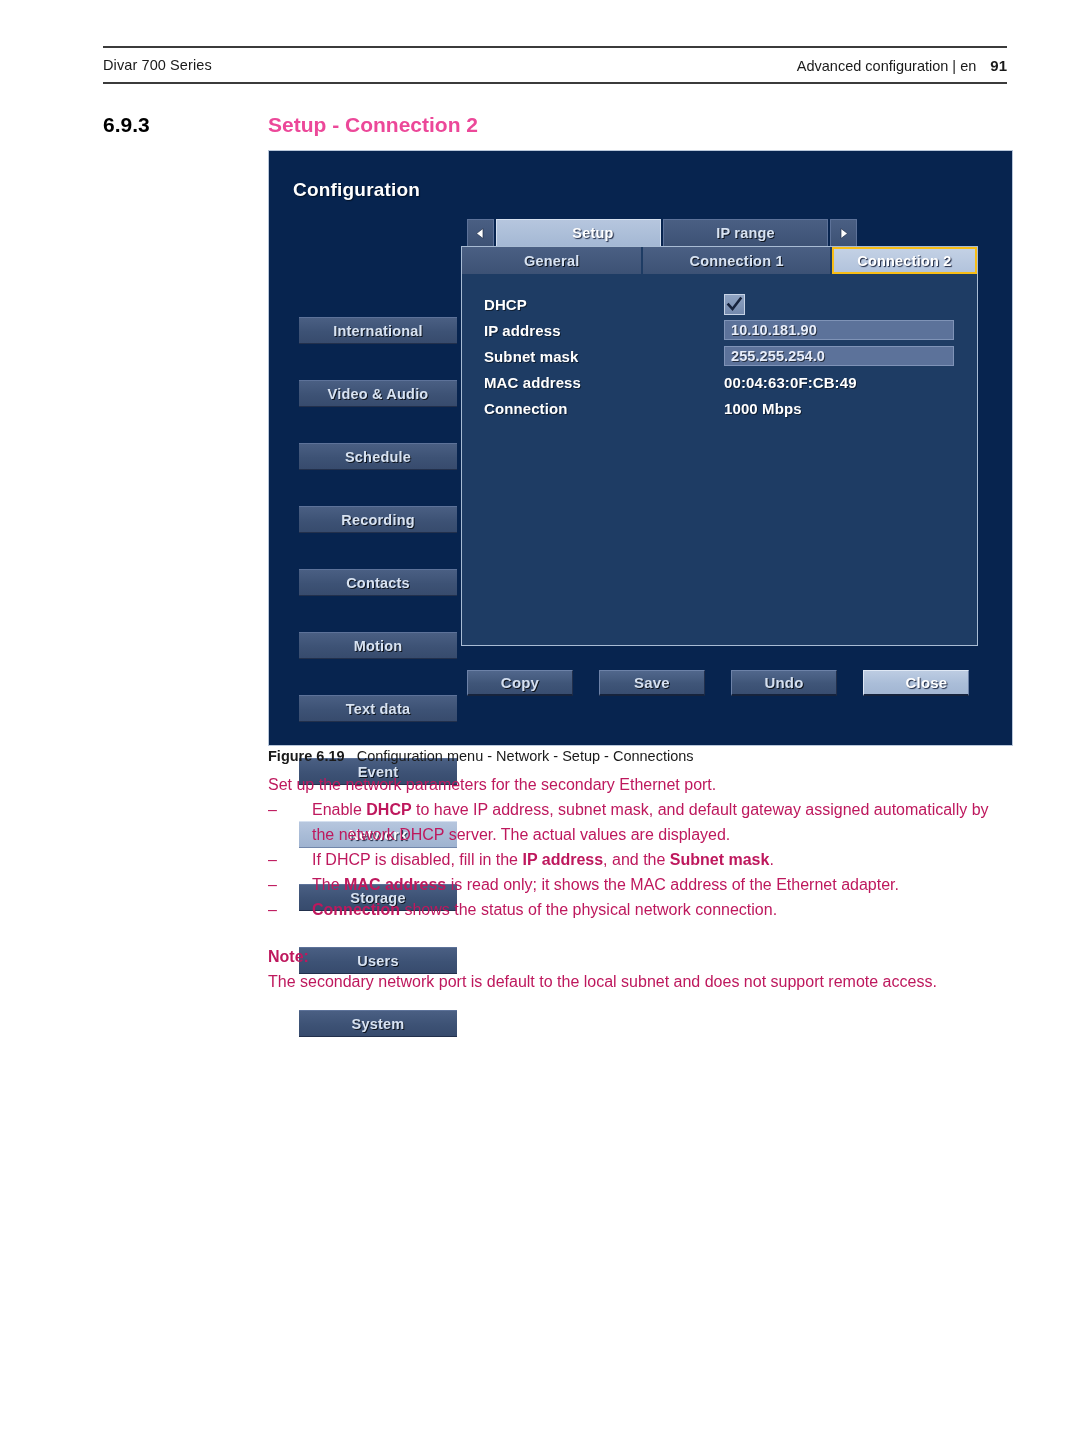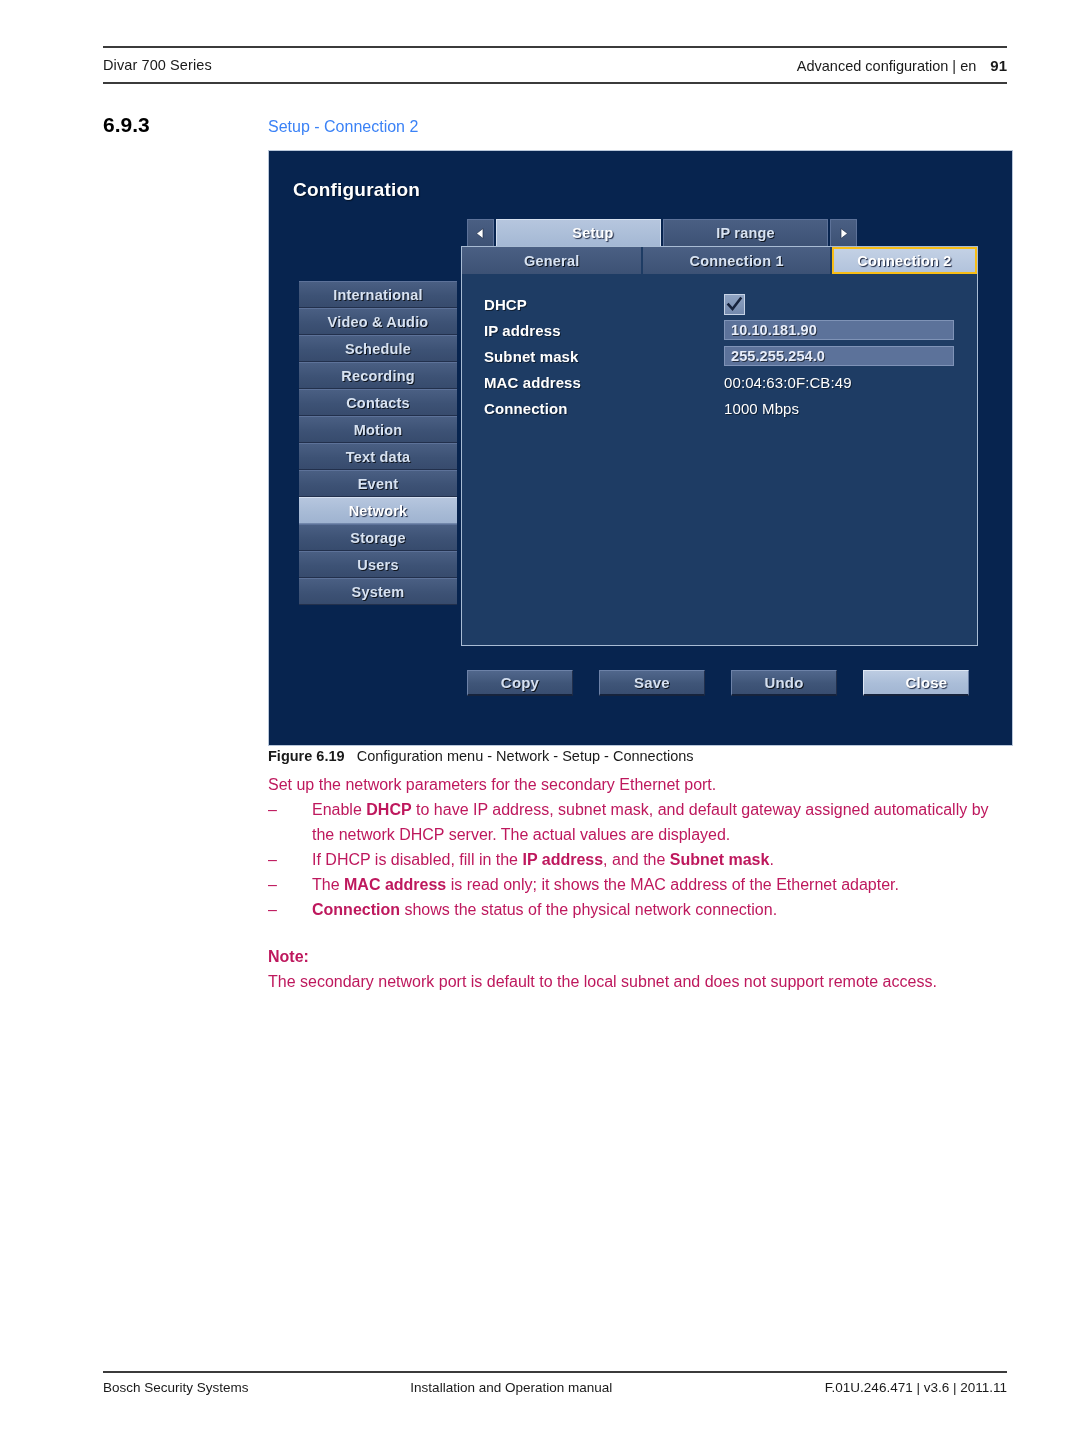--- a/index.html
+++ b/index.html
@@ -57,7 +57,7 @@
     width: 165px;
   }
   .section-title {
-    font-size: 16px; font-weight: normal; color: #3b82f6;
+    font-size: 21px; font-weight: bold; color: #ec4899;
   }
 
   

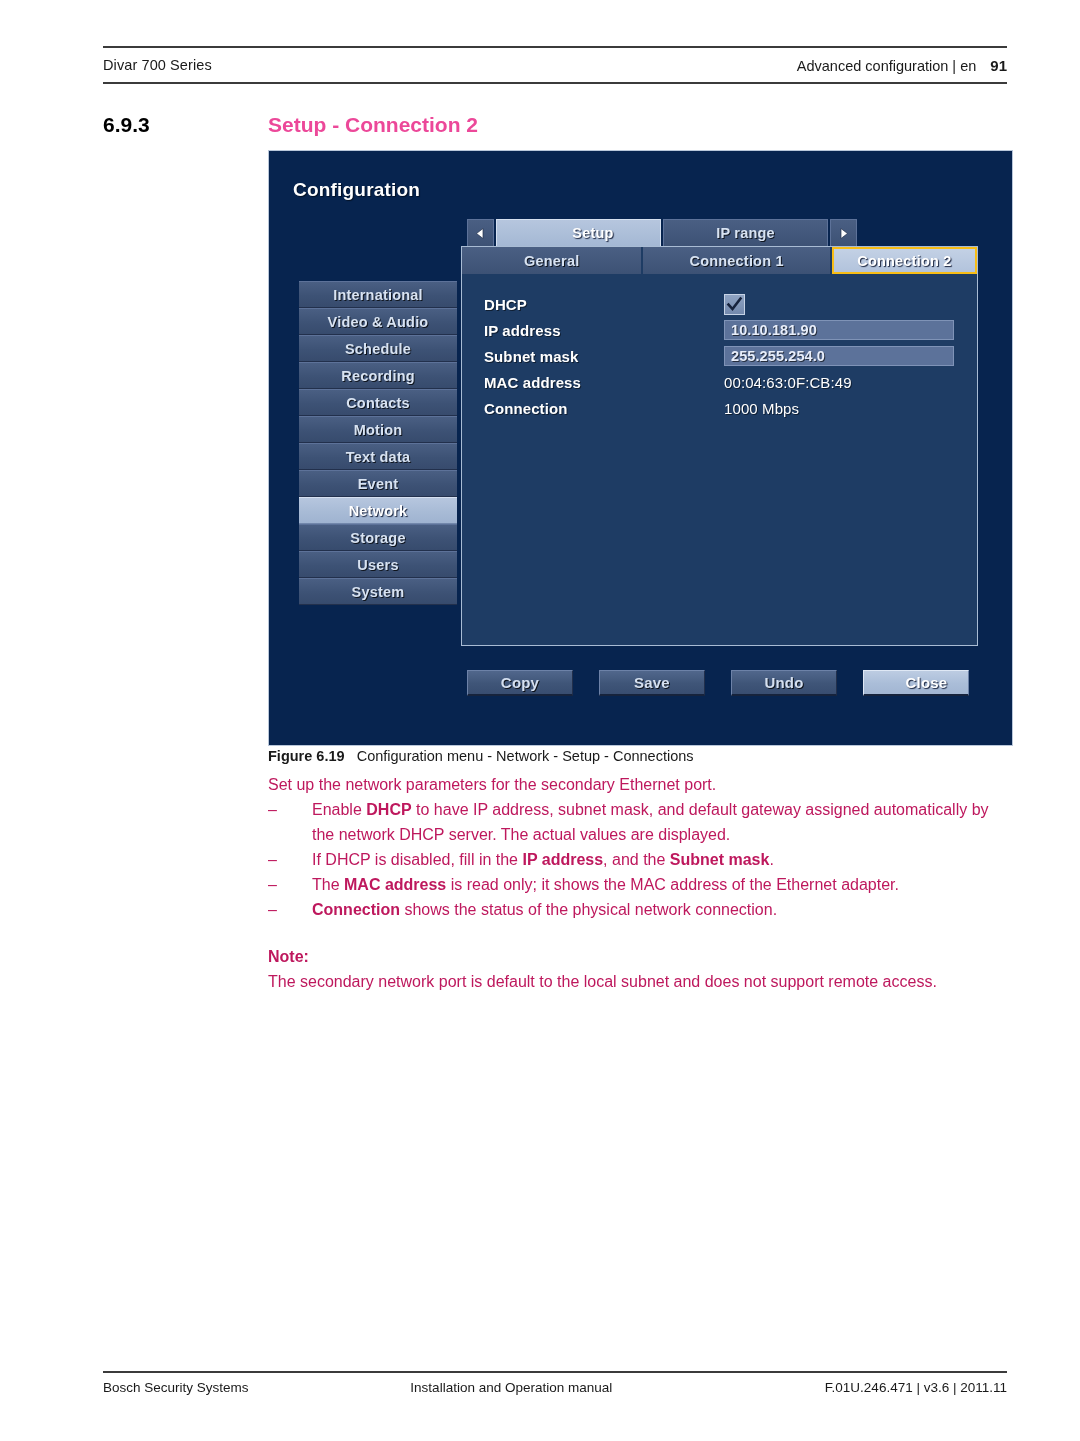--- a/index.html
+++ b/index.html
@@ -97,6 +97,7 @@
     color: #d8e3f2;
     text-shadow: 1px 1px 0 rgba(0,0,0,.75);
     letter-spacing: .2px;
+    margin-top: 36px;
   }
   .side-item.selected {
     background: linear-gradient(180deg,#b6c6de 0%, #a8bbd6 55%, #9fb3d0 100%);

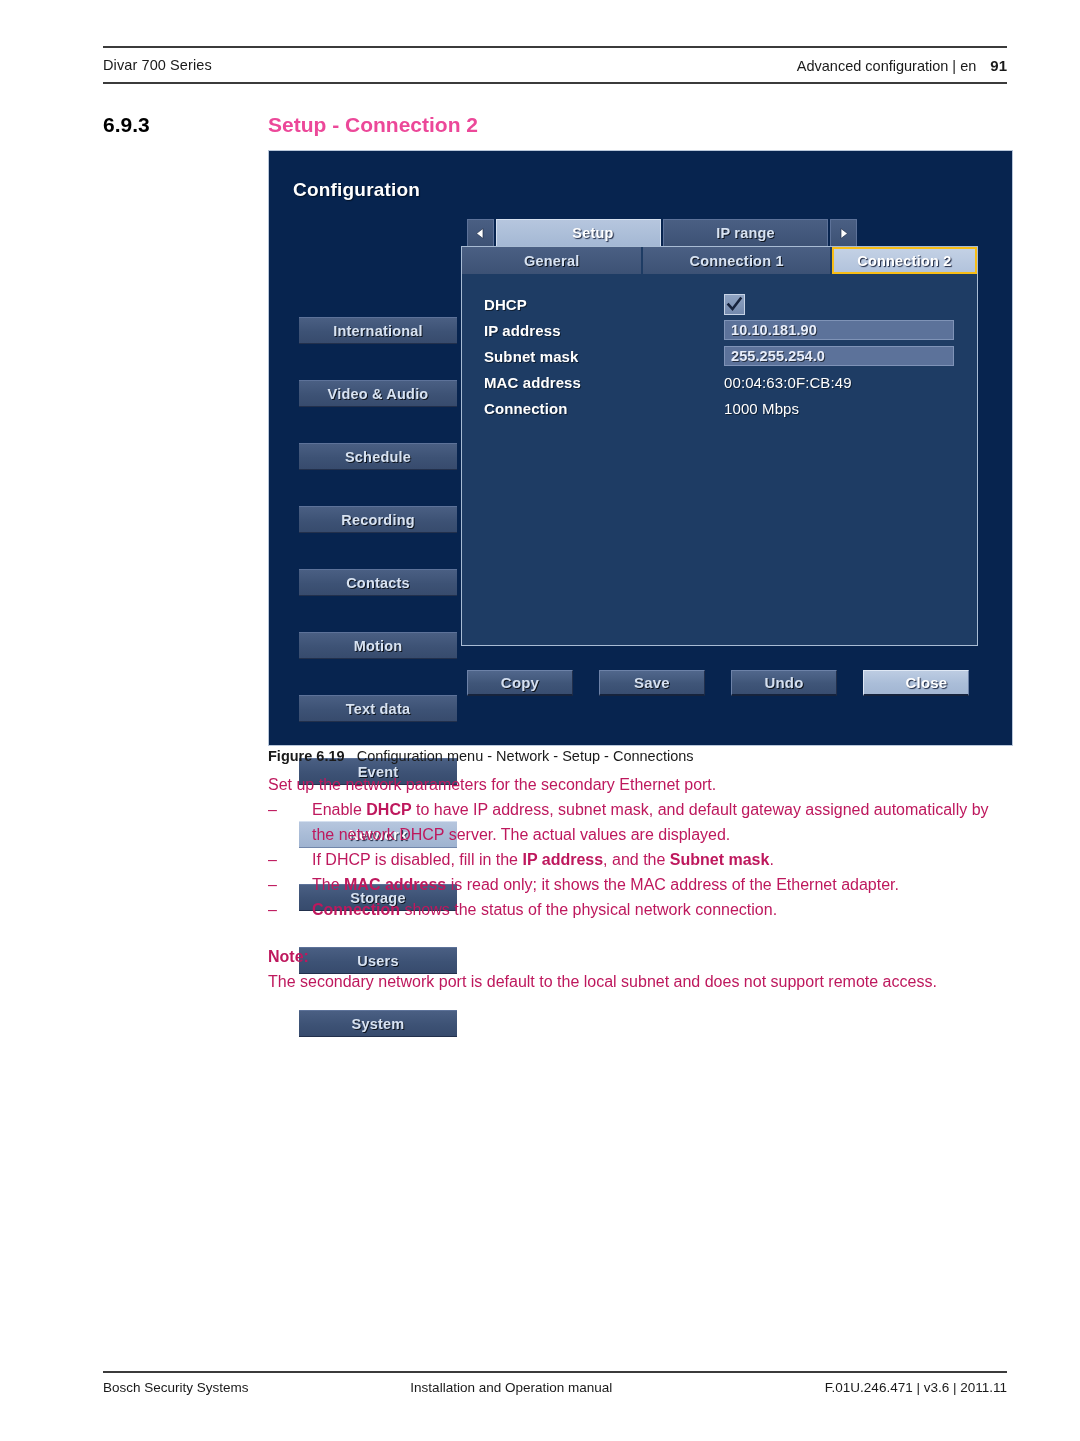--- a/index.html
+++ b/index.html
@@ -202,7 +202,7 @@
   }
   .fvalue-plain {
     font-size: 15px;
-    font-weight: normal;
+    font-weight: bold;
     color: #ffffff;
     text-shadow: 1px 1px 0 rgba(0,0,0,.5);
     letter-spacing: .1px;

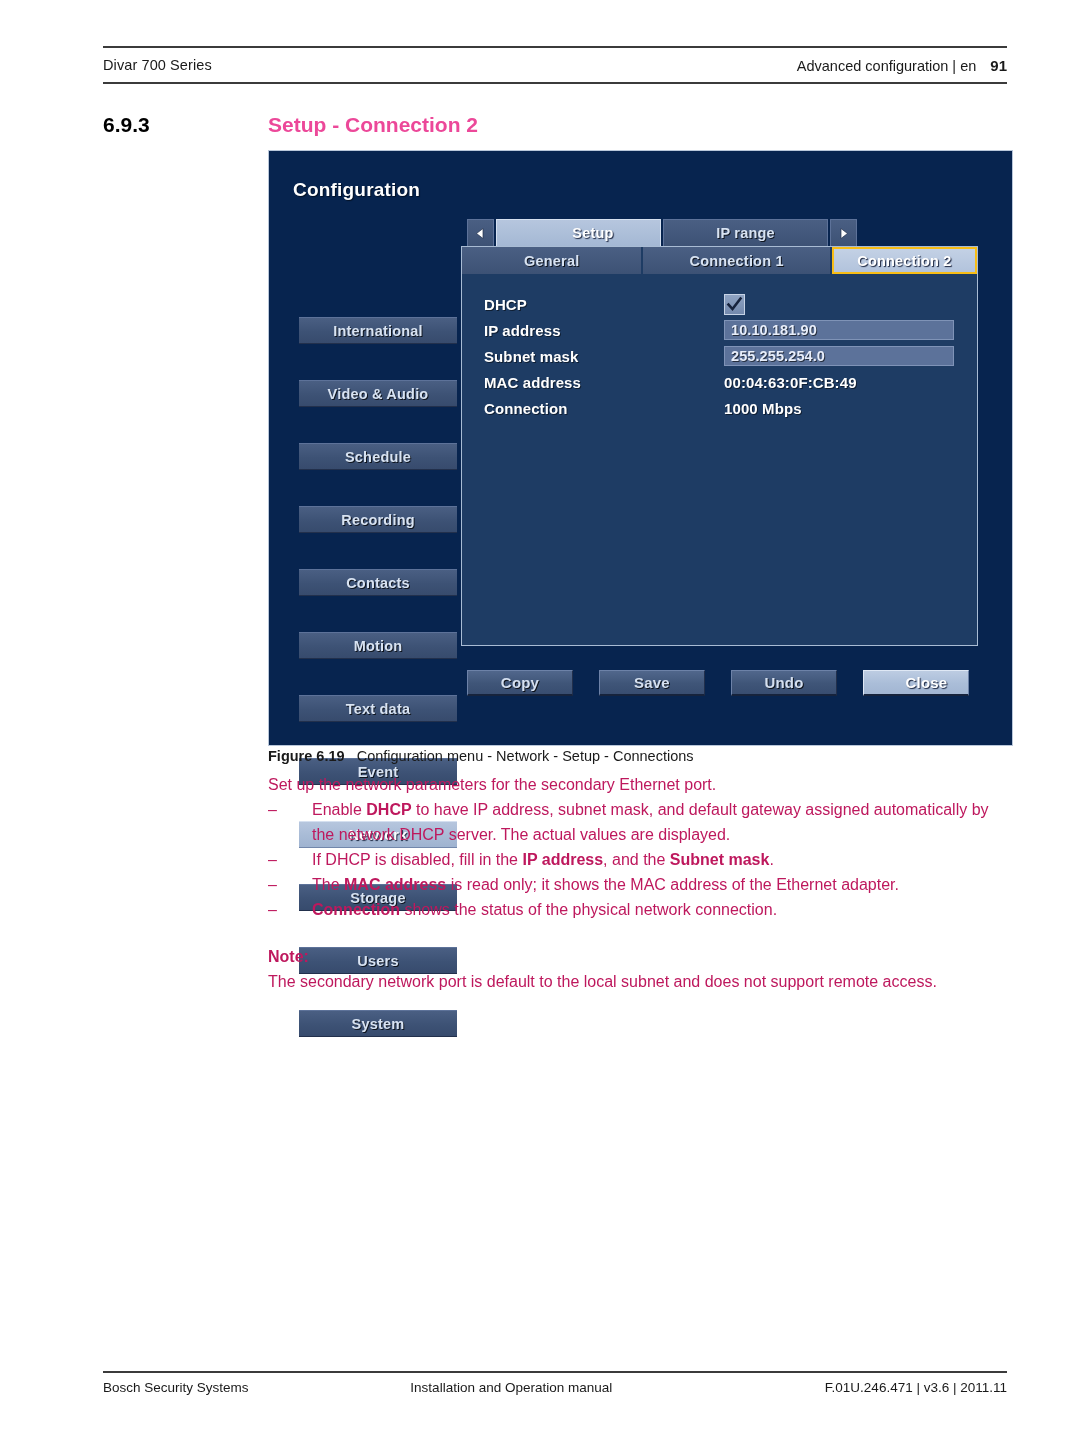--- a/index.html
+++ b/index.html
@@ -495,11 +495,6 @@
     <div class="note-body">The secondary network port is default to the local subnet and does not support remote access.</div>
   </div>
 
-  <div class="footer">
-    <div class="footer-left">Bosch Security Systems</div>
-    <div class="footer-mid">Installation and Operation manual</div>
-    <div class="footer-right">F.01U.246.471 | v3.6 | 2011.11</div>
-  </div>
 
 </div>
 

